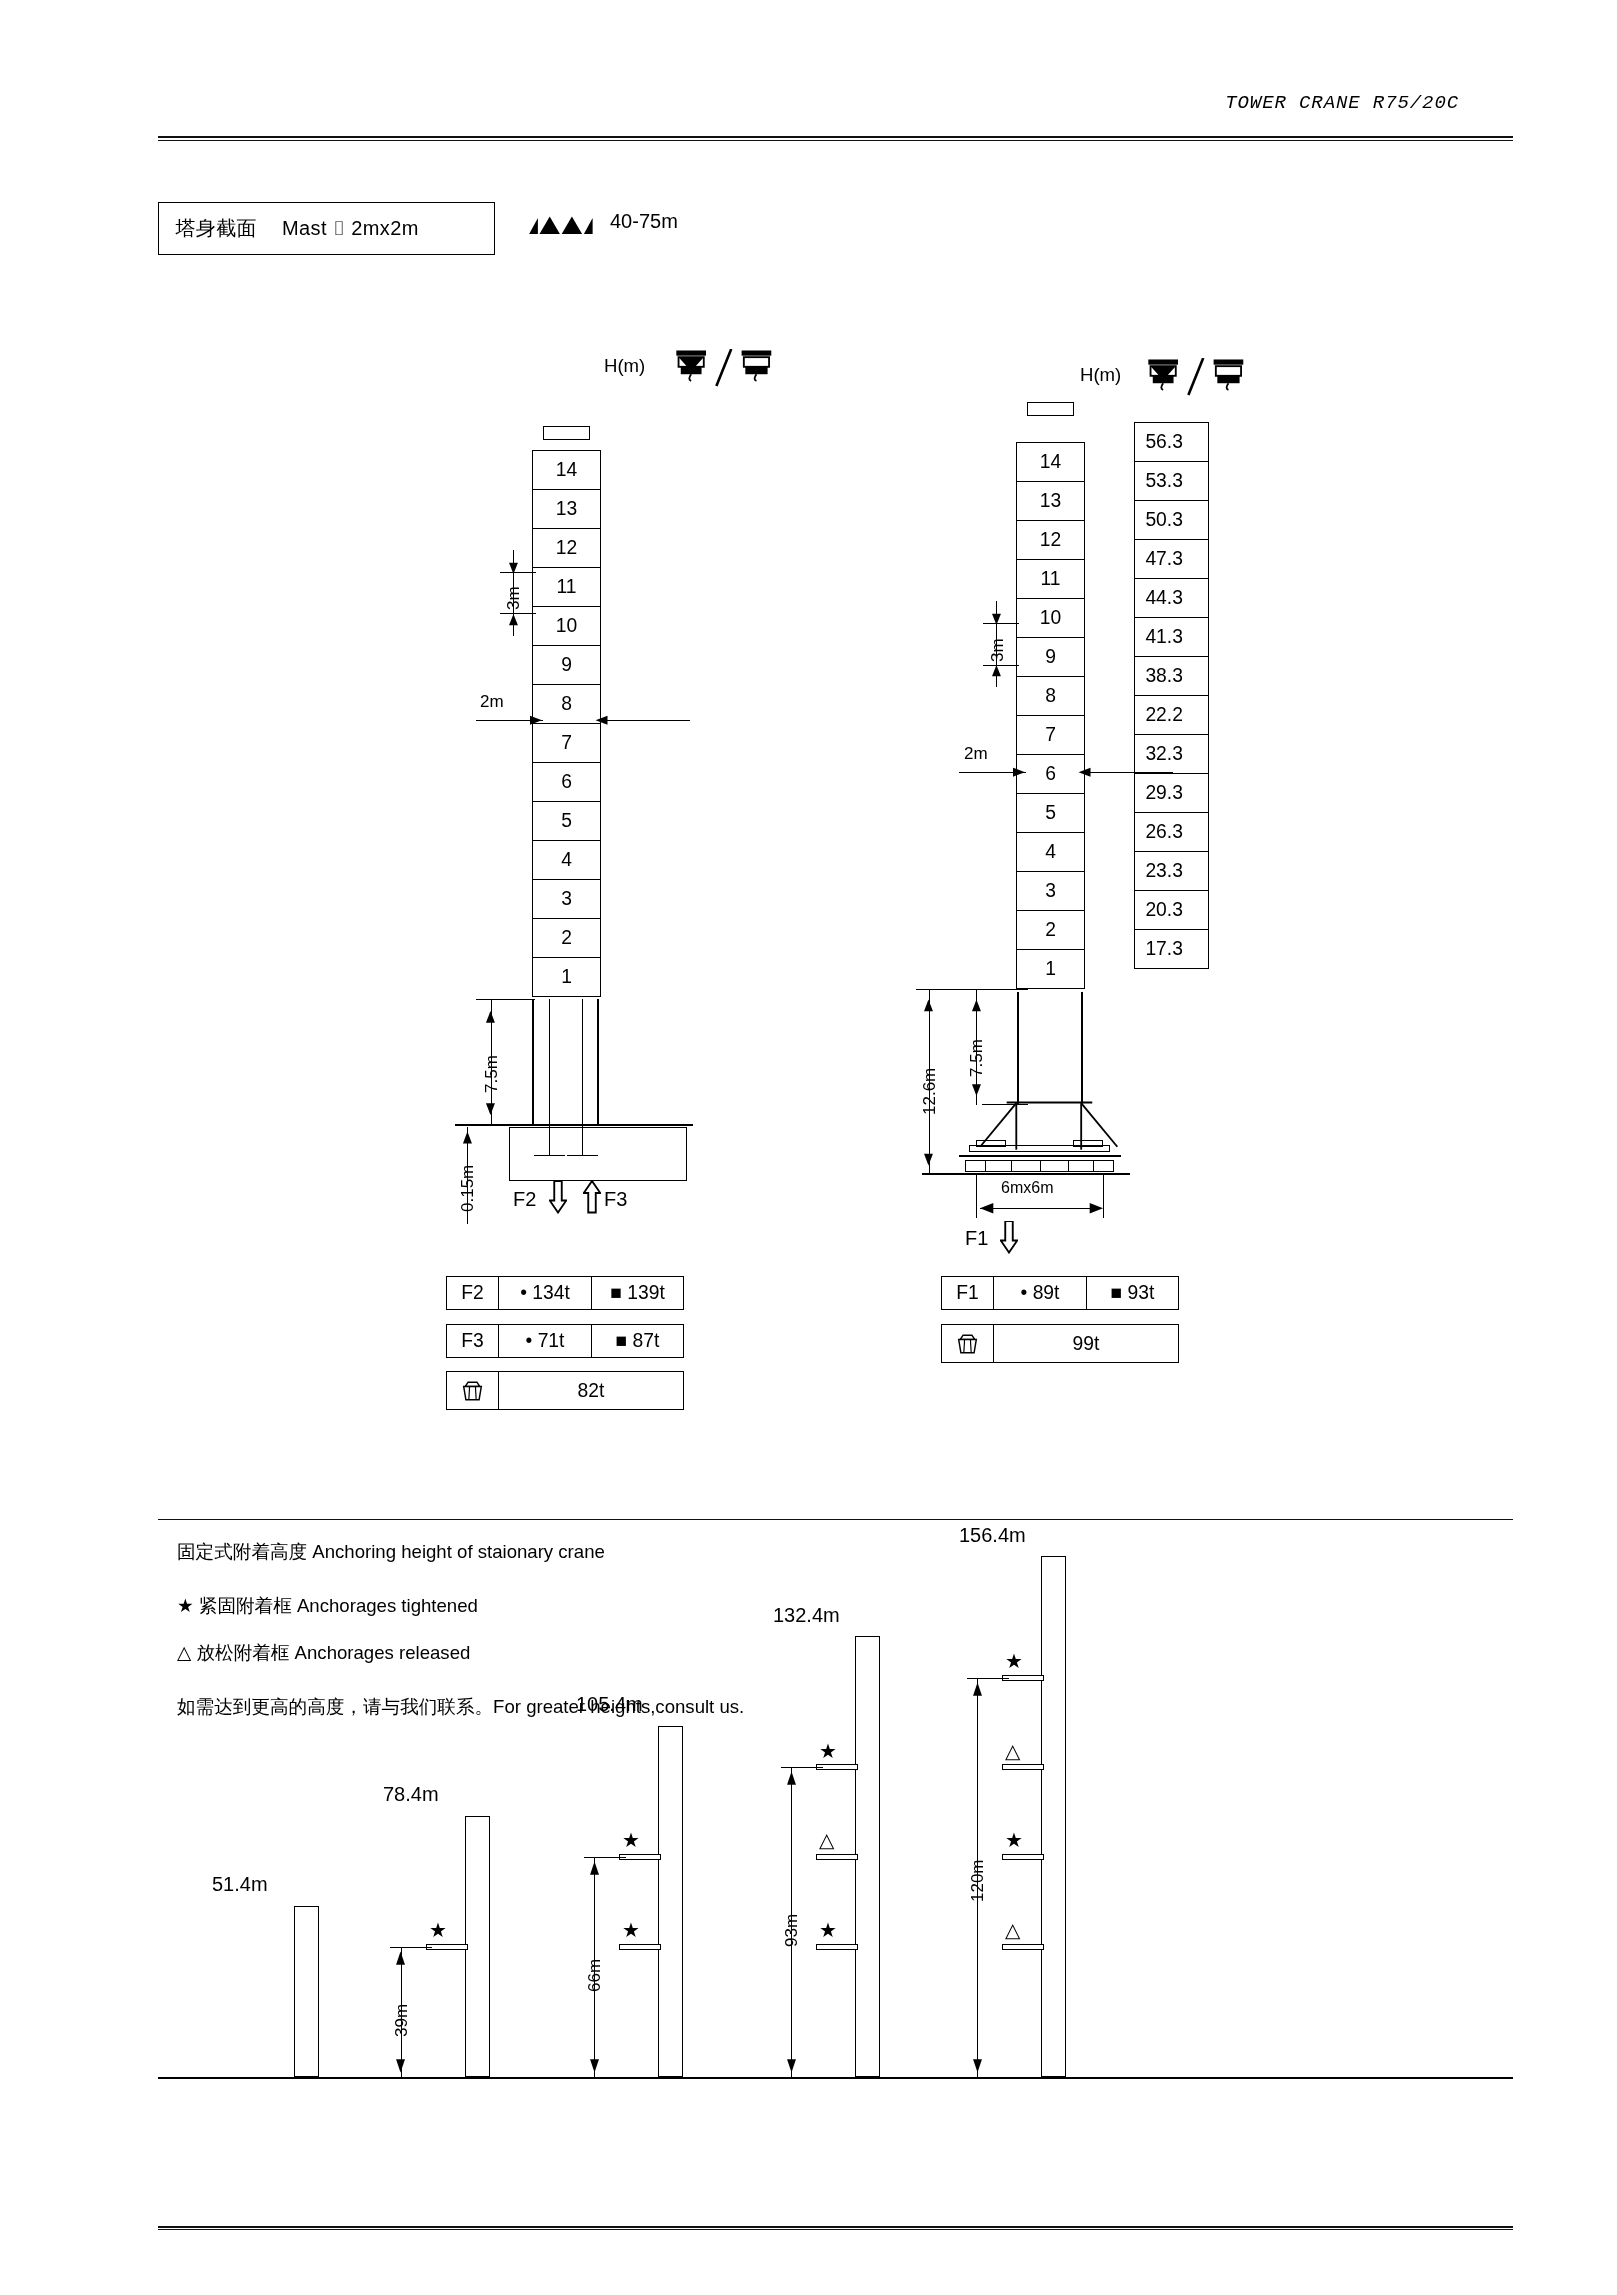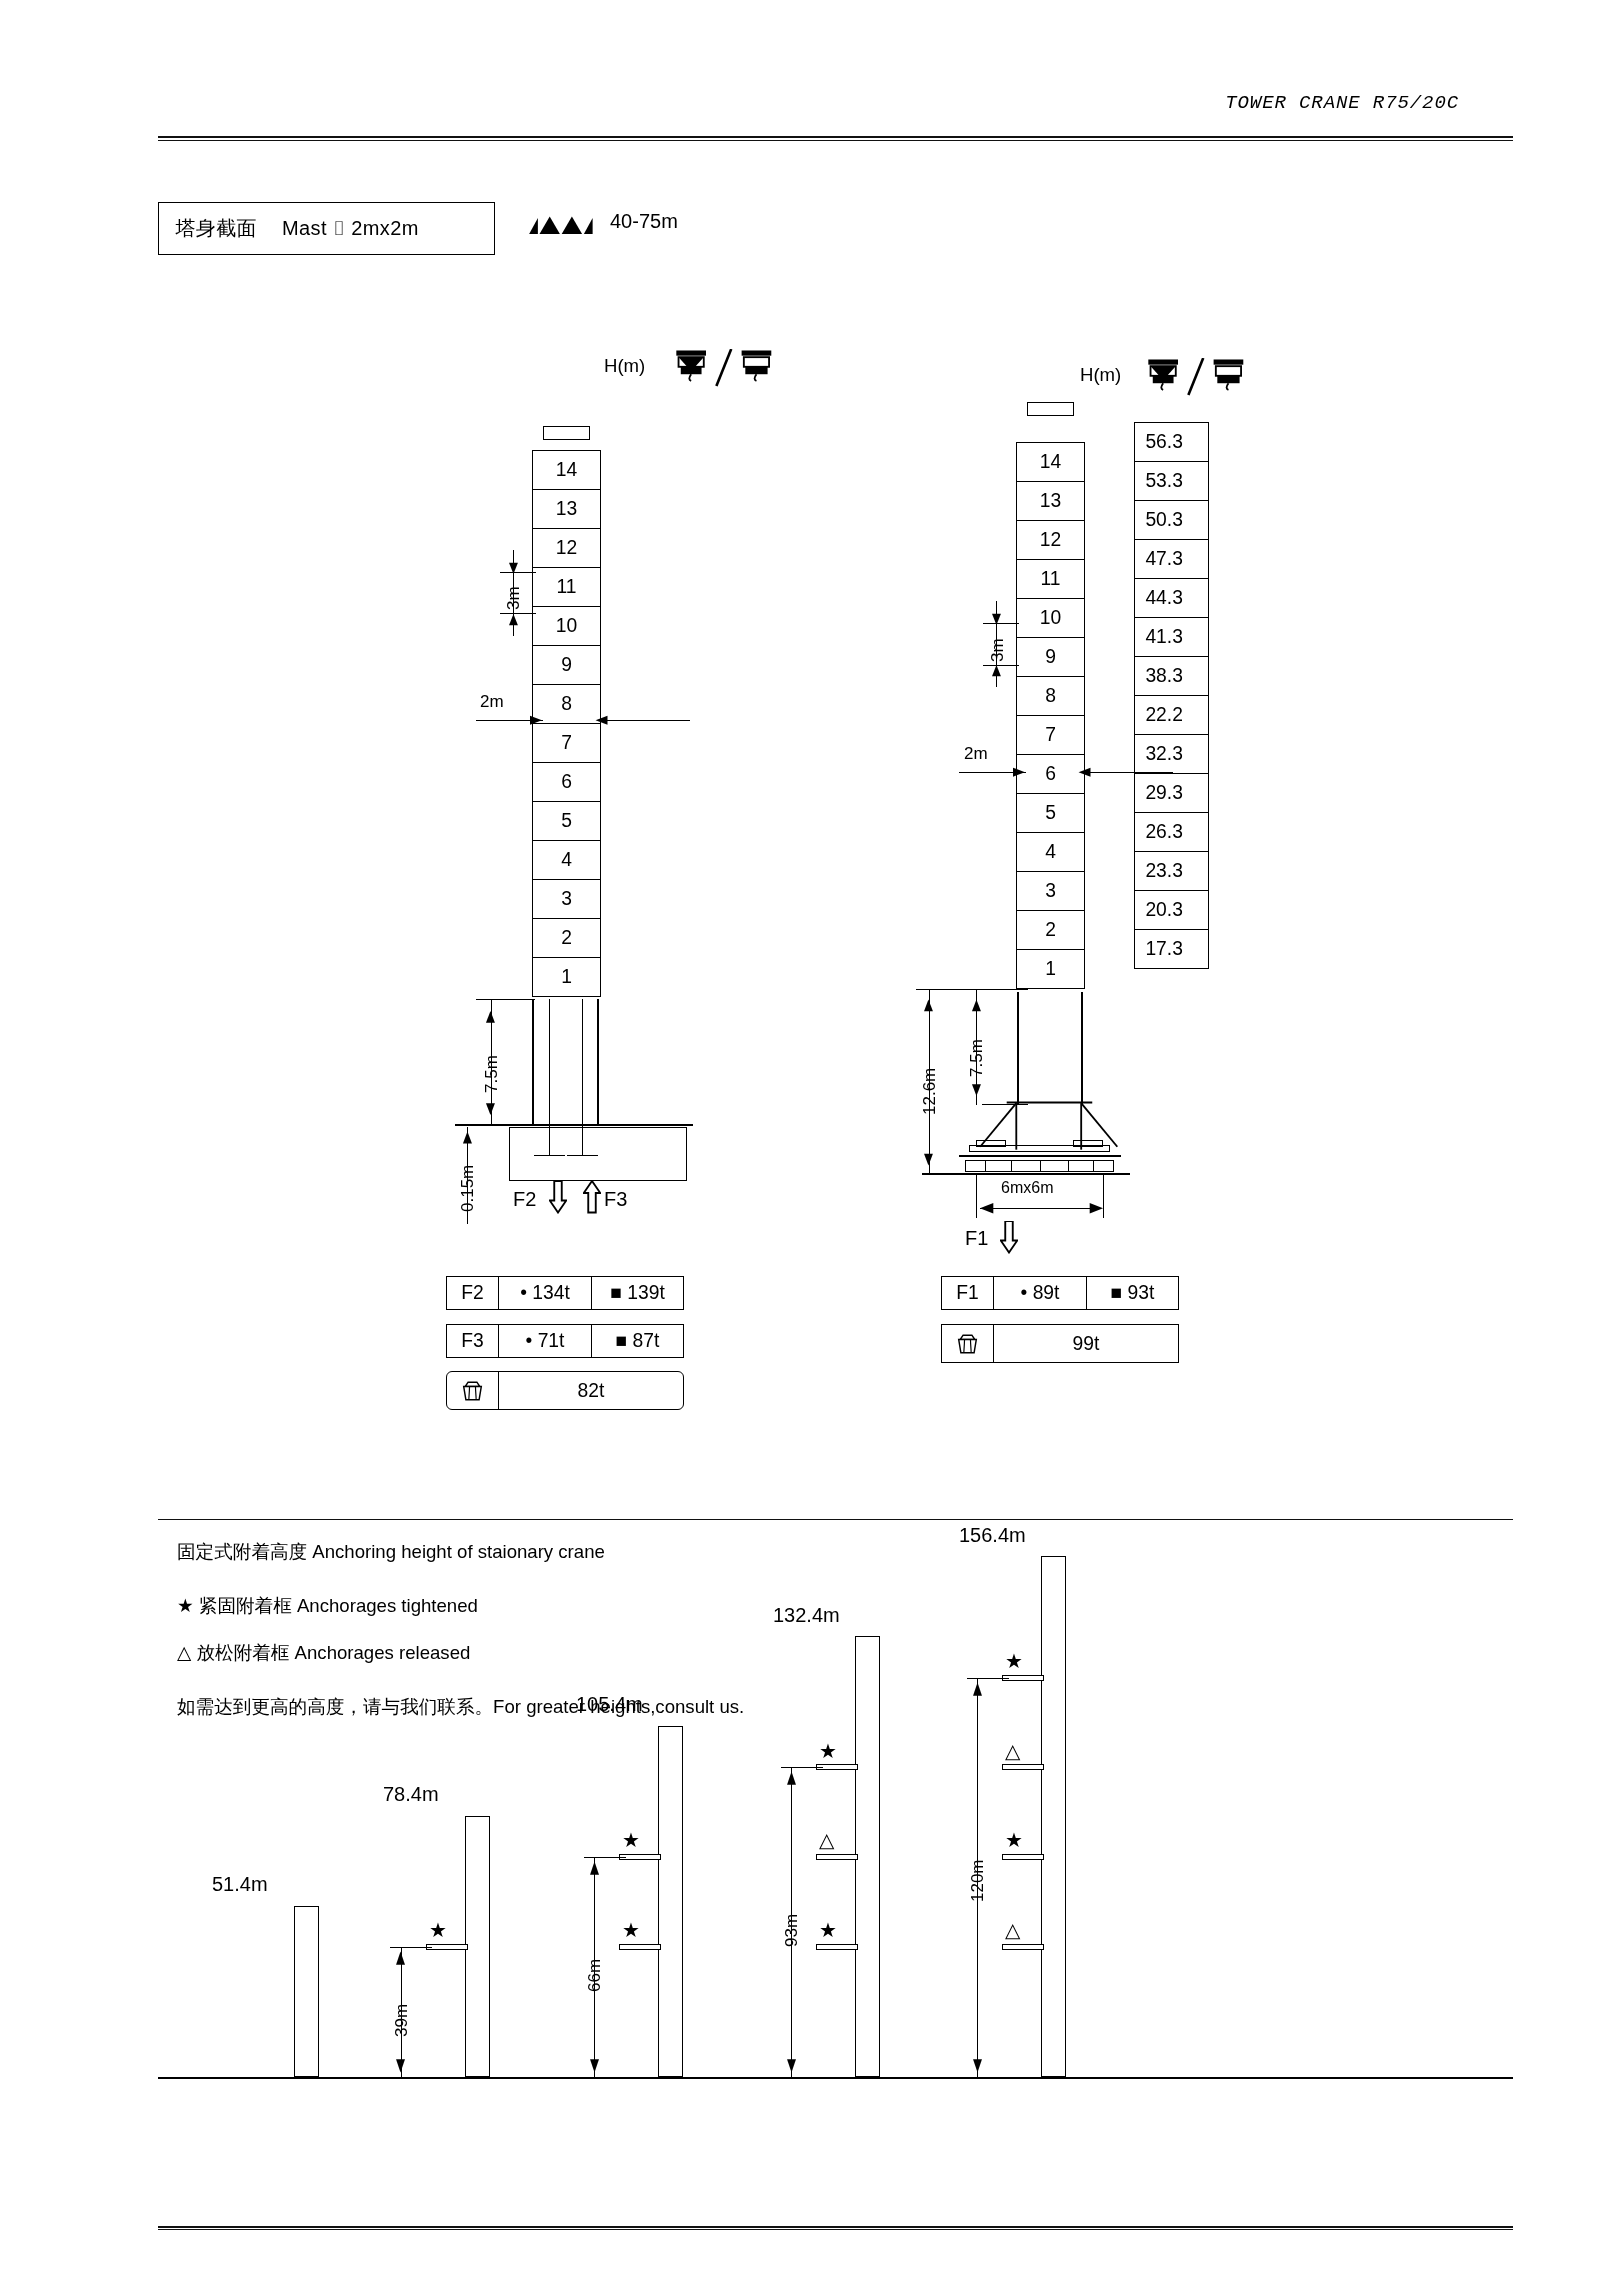--- a/index.html
+++ b/index.html
@@ -177,7 +177,7 @@
     <div class="c" style="width:93px;">• 71t</div>
     <div class="c" style="width:91px;">■ 87t</div>
   </div>
-  <div class="ftbl" style="left:446px;top:1371px;width:238px;height:39px;border-radius:6px;">
+  <div class="ftbl" style="left:446px;top:1371px;width:238px;height:39px;">
     <div class="c" style="width:52px;">
       <svg width="25" height="22" viewBox="0 0 34 30">
         <polygon points="11,3 23,3 27,9 7,9" fill="#fff" stroke="#000" stroke-width="2"></polygon>

